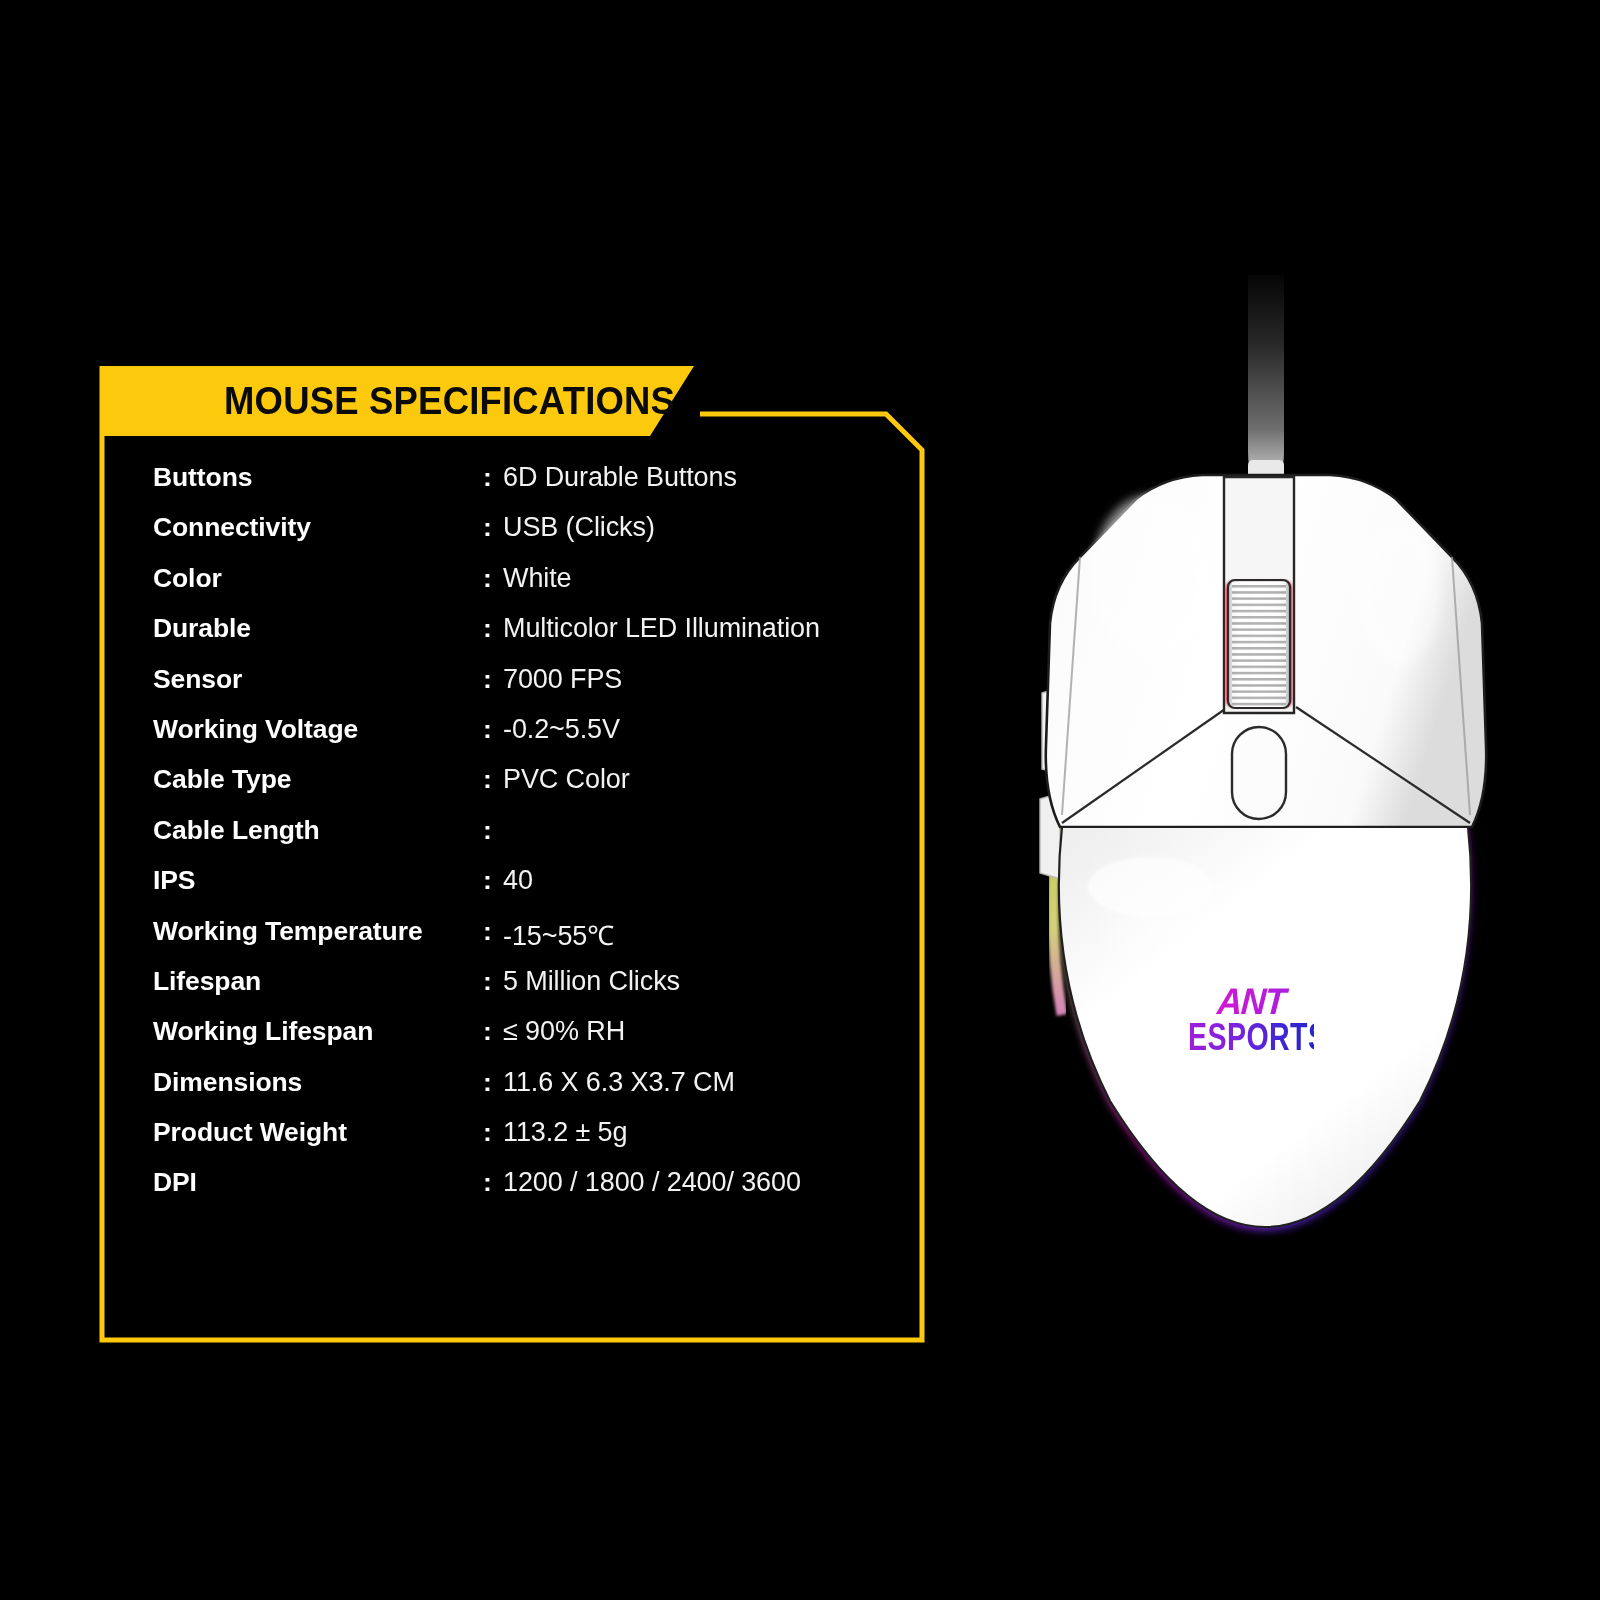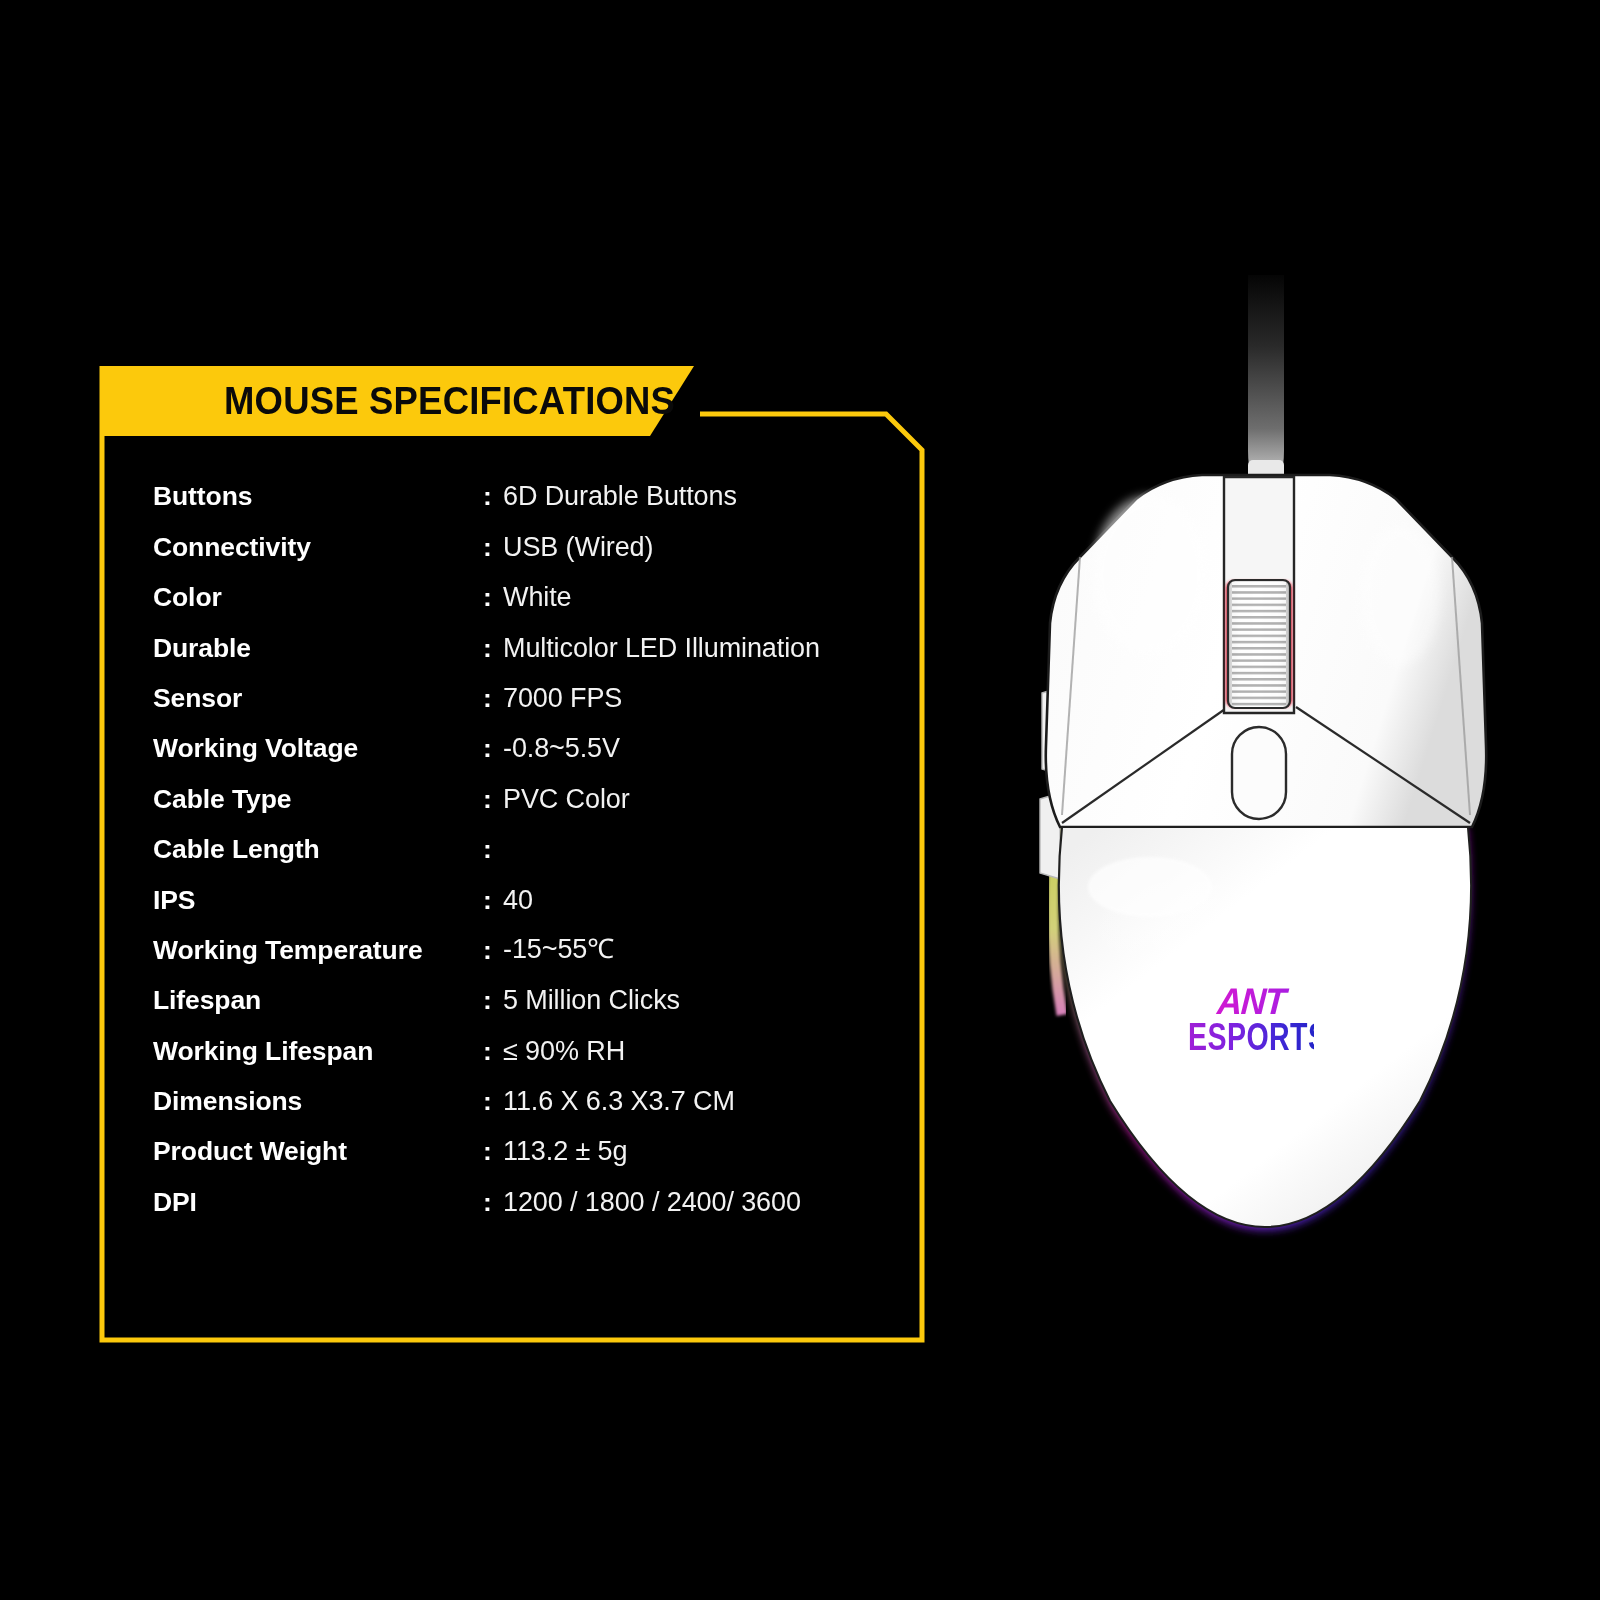--- a/index.html
+++ b/index.html
@@ -76,7 +76,7 @@
     position: relative;
     height: 50.4px;
     display: flex;
-    align-items: flex-end;
+    align-items: flex-start;
     white-space: nowrap;
   }
   .spec-label {

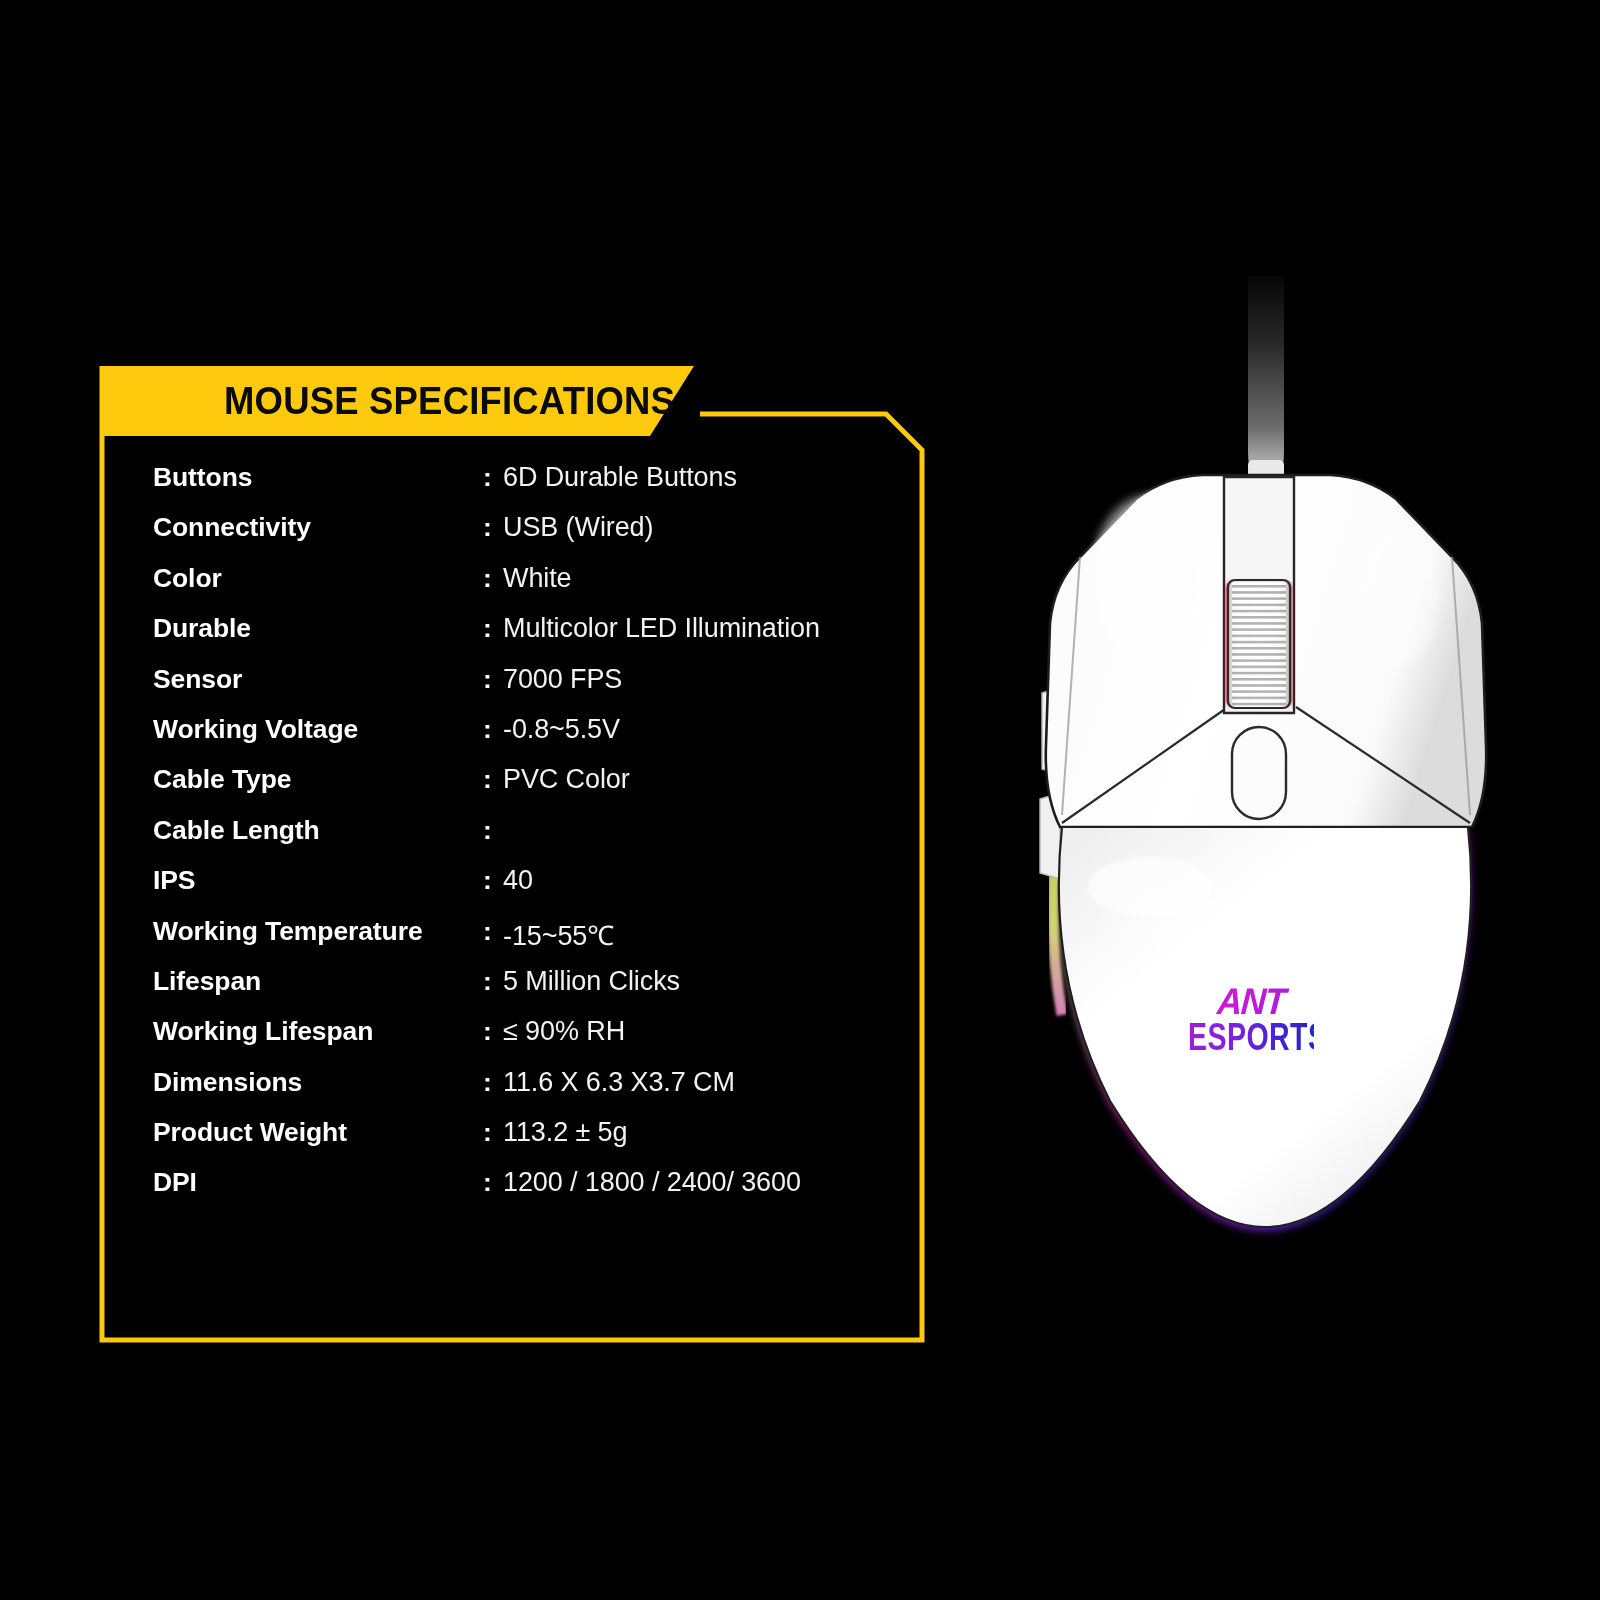--- a/index.html
+++ b/index.html
@@ -180,7 +180,7 @@
     <div class="spec-row">
       <span class="spec-label">Connectivity</span>
       <span class="spec-sep">:</span>
-      <span class="spec-value">USB (Wired)</span>
+      <span class="spec-value">USB (Clicks)</span>
     </div>
 
     <div class="spec-row">

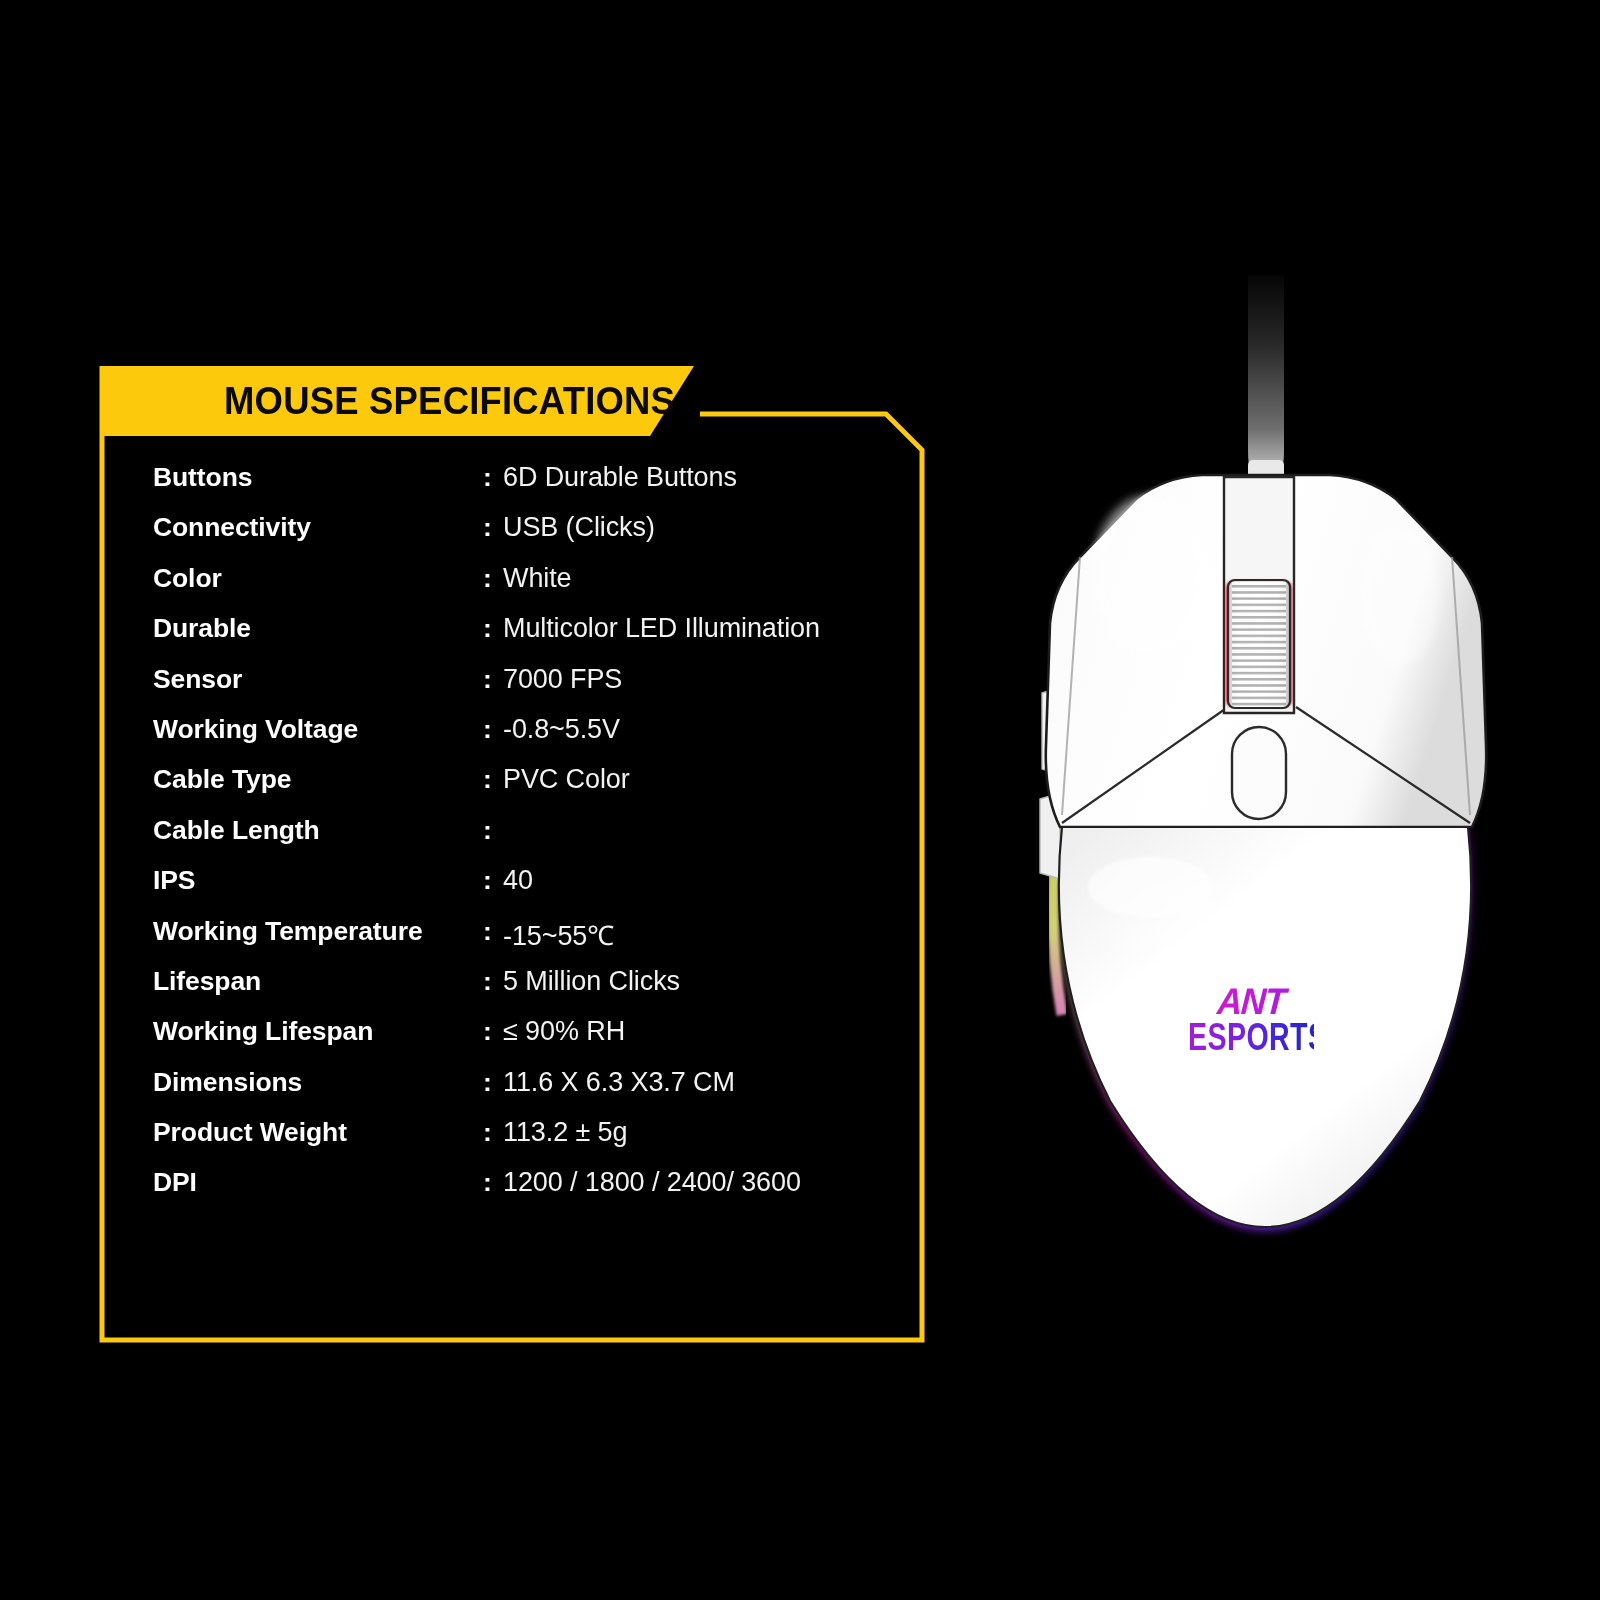--- a/index.html
+++ b/index.html
@@ -204,7 +204,7 @@
     <div class="spec-row">
       <span class="spec-label">Working Voltage</span>
       <span class="spec-sep">:</span>
-      <span class="spec-value">-0.8~5.5V</span>
+      <span class="spec-value">-0.2~5.5V</span>
     </div>
 
     <div class="spec-row">

